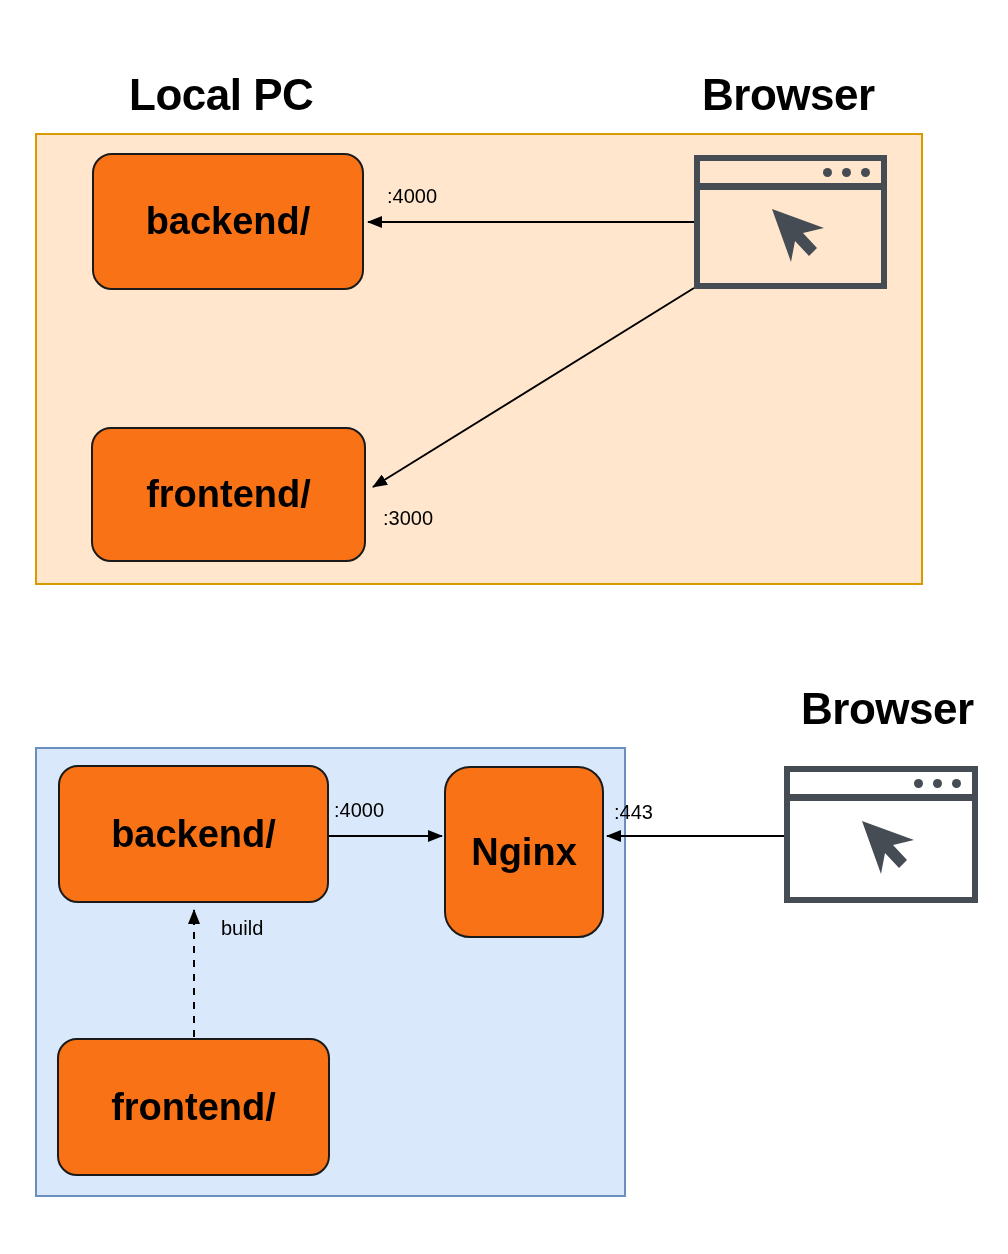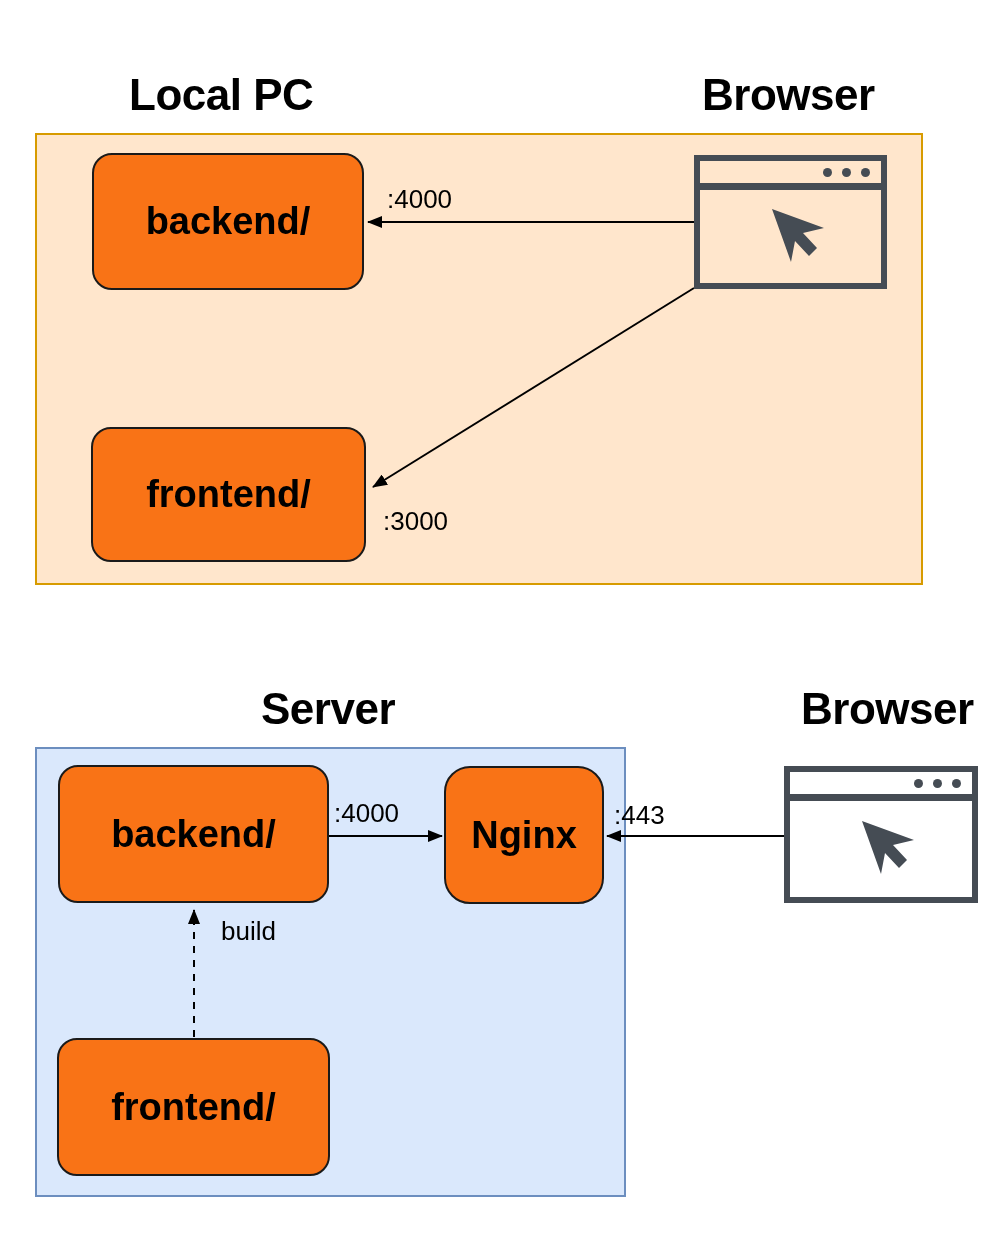--- a/index.html
+++ b/index.html
@@ -23,7 +23,7 @@
   }
   .node.small-radius{border-radius:26px;}
   .edge-label{
-    position:absolute;font-size:26px;line-height:1;white-space:nowrap;z-index:4;
+    position:absolute;font-size:20px;line-height:1;white-space:nowrap;z-index:4;
   }
   #edges{position:absolute;left:0;top:0;z-index:2;pointer-events:none;}
   

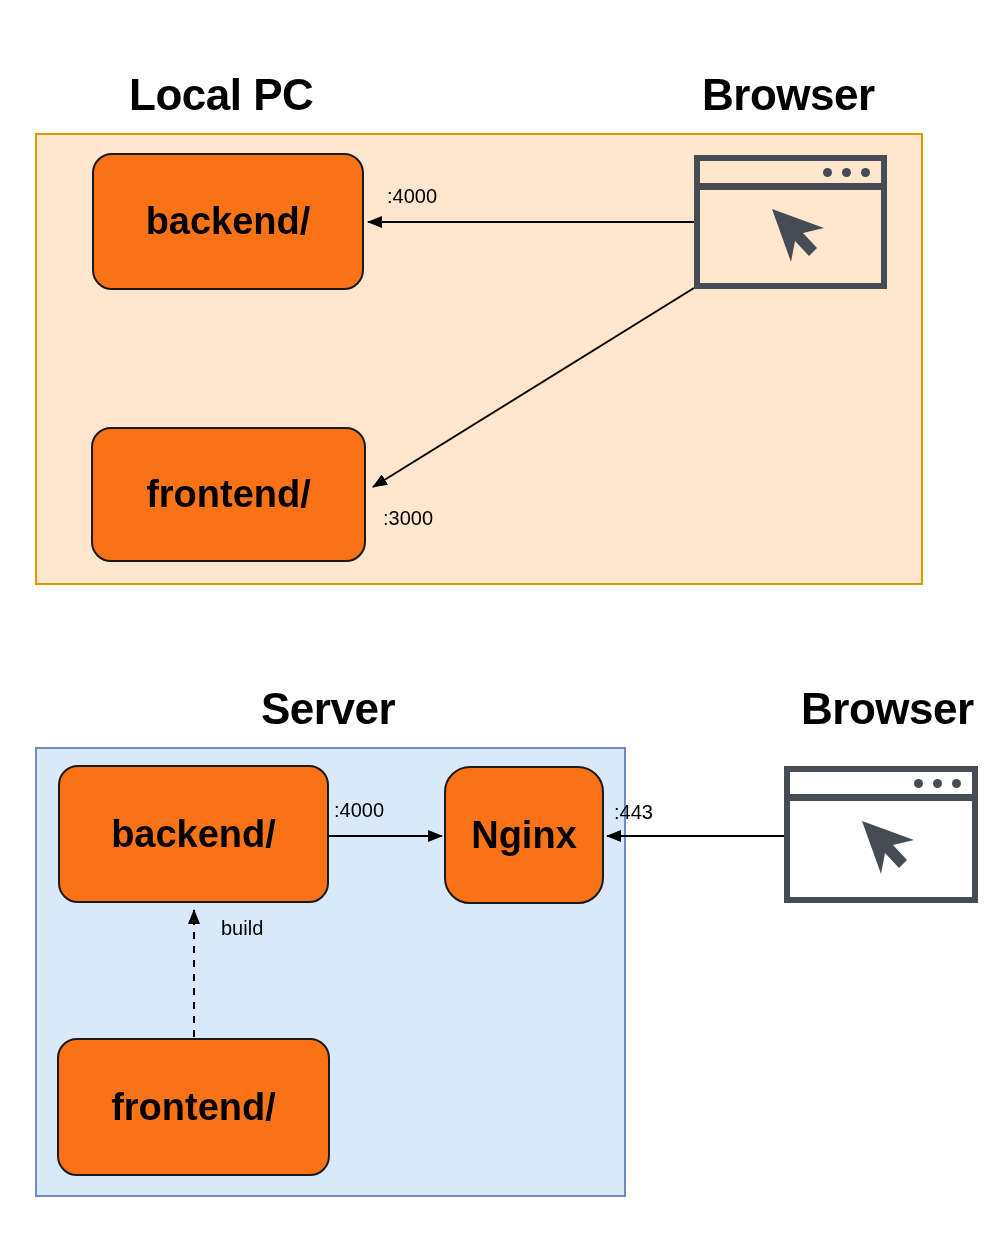--- a/index.html
+++ b/index.html
@@ -77,7 +77,6 @@
   <div class="edge-label" style="left:371px;top:186px;">:4000</div>
   <div class="edge-label" style="left:367px;top:508px;">:3000</div>
 
-  <div class="title" style="left:245px;top:687px;">Server</div>
   <div class="title" style="left:785px;top:687px;">Browser</div>
 
   <div class="container blue" style="left:19px;top:747px;width:591px;height:450px;"></div>

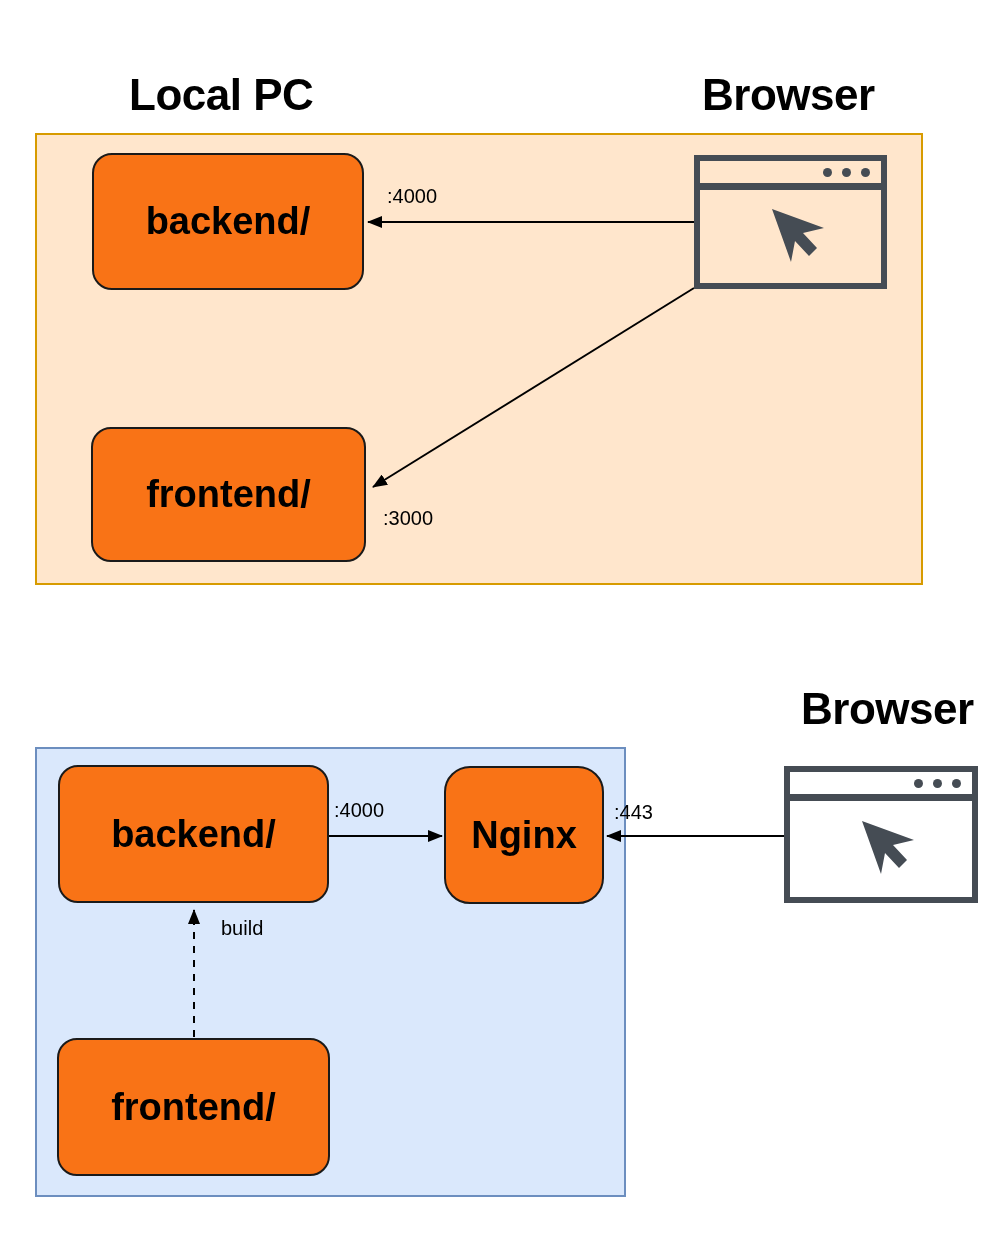--- a/index.html
+++ b/index.html
@@ -85,7 +85,7 @@
     <span>backend/</span>
   </div>
 
-  <div class="node small-radius" style="left:428px;top:766px;width:160px;height:138px;">
+  <div class="node small-radius" style="left:428px;top:766px;width:160px;height:172px;">
     <span>Nginx</span>
   </div>
 

